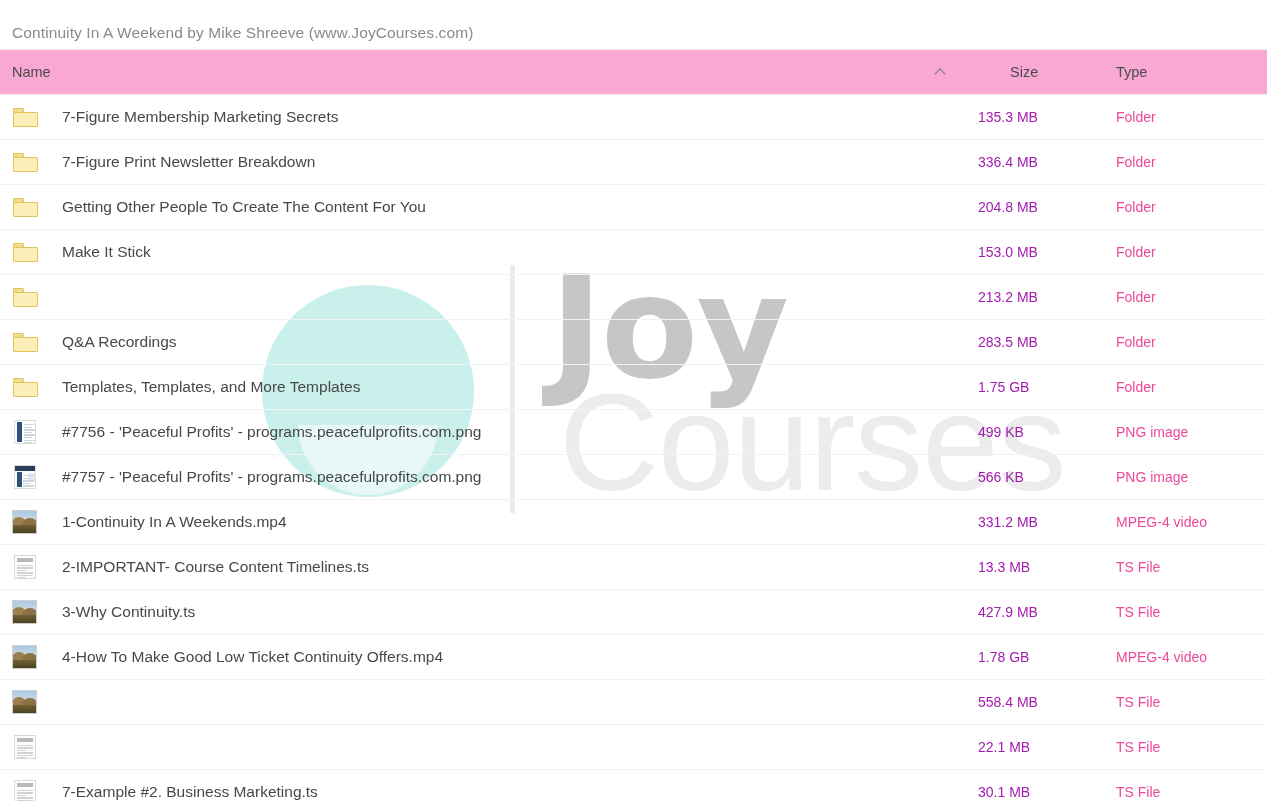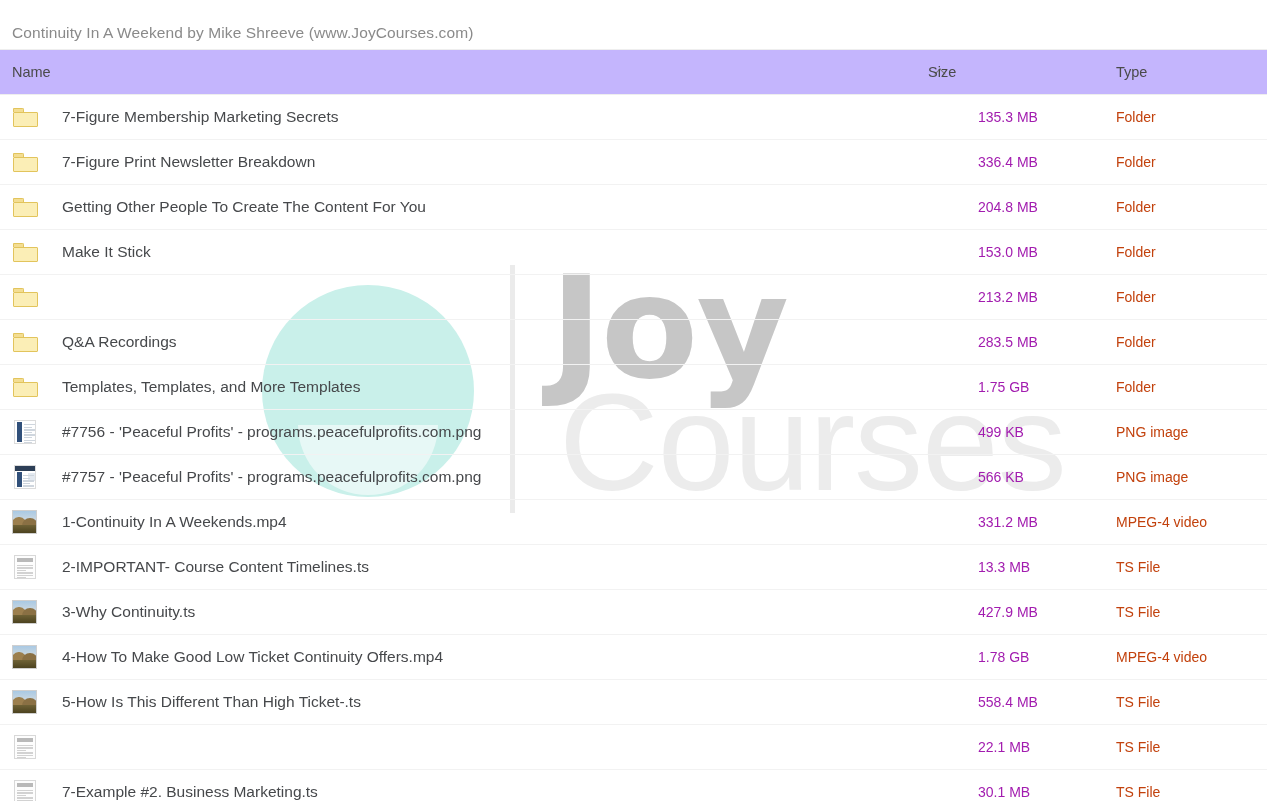--- a/index.html
+++ b/index.html
@@ -97,7 +97,7 @@
     z-index: 5;
     height: 44px;
     border-bottom: 1px solid #eeeeee;
-    background: #c4b5fd;
+    background: #f9a8d4;
   }
   .col-header .cell {
     position: absolute;

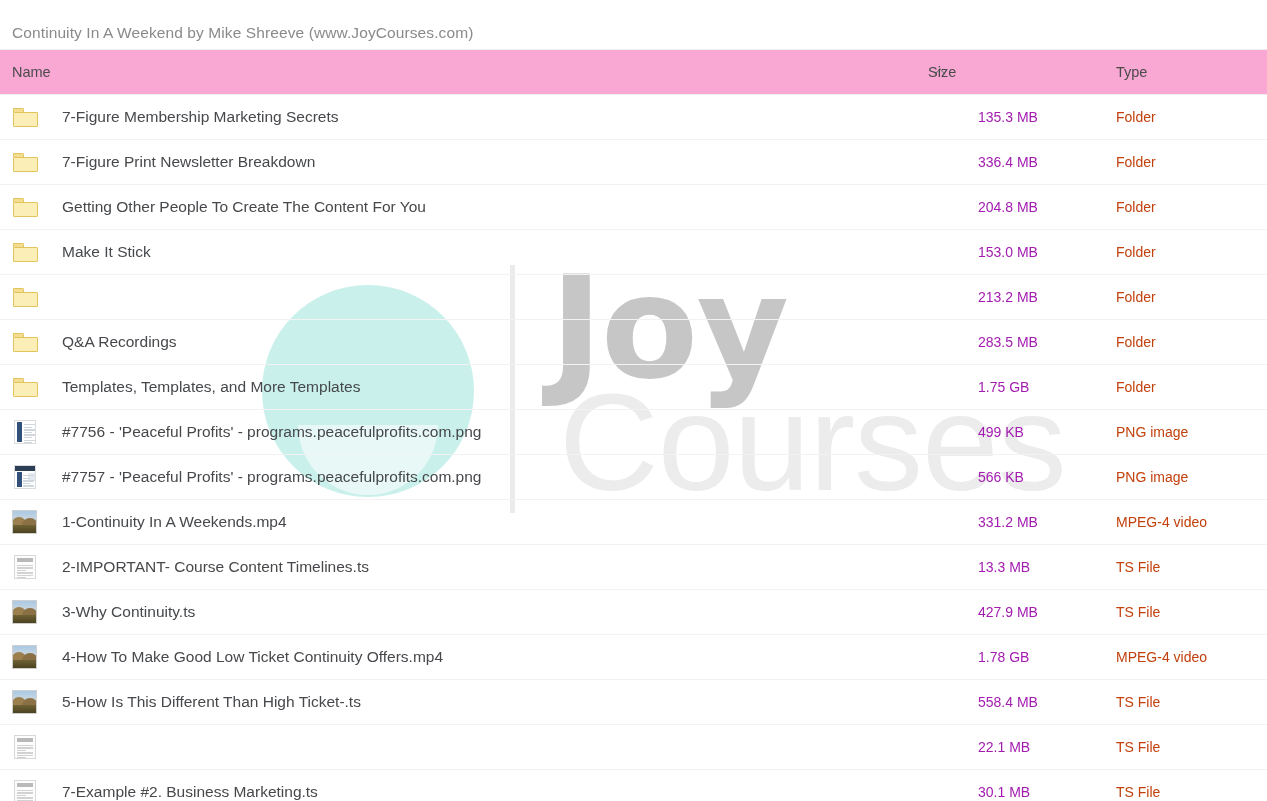--- a/index.html
+++ b/index.html
@@ -110,7 +110,7 @@
   }
   .col-name   { left: 12px; }
   .col-sort   { left: 928px; width: 24px; justify-content: center; }
-  .col-size   { left: 928px; }
+  .col-size   { left: 1010px; }
   .col-type   { left: 1116px; }
 
   .chev-up {

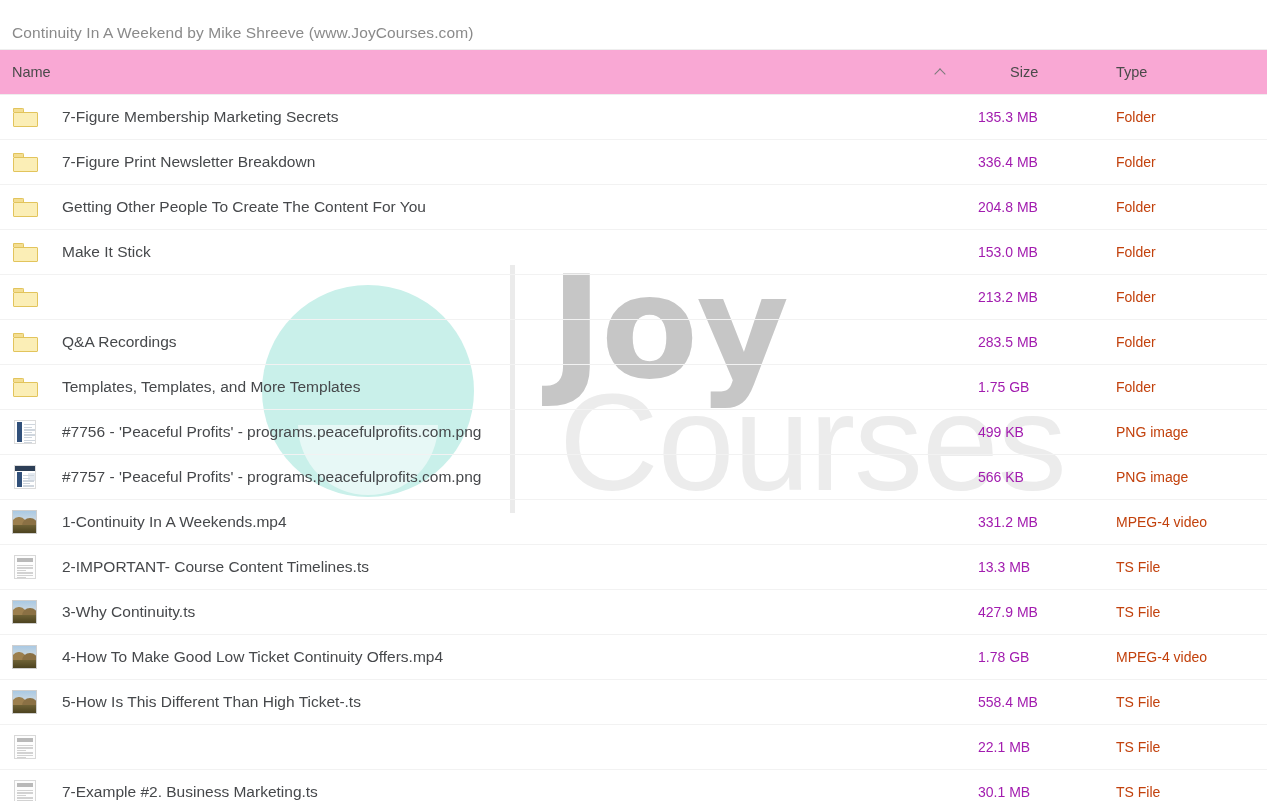--- a/index.html
+++ b/index.html
@@ -153,7 +153,7 @@
   .cell-icon  { left: 10px; width: 34px; justify-content: flex-start; }
   .cell-name  { left: 62px; font-size: 15.5px; color: #46484b; white-space: nowrap; }
   .cell-size  { left: 978px; font-size: 14px; color: #a21caf; }
-  .cell-type  { left: 1116px; font-size: 14px; color: #c2410c; white-space: nowrap; }
+  .cell-type  { left: 1116px; font-size: 14px; color: #ec4899; white-space: nowrap; }
 
   
   .icon-wrap {

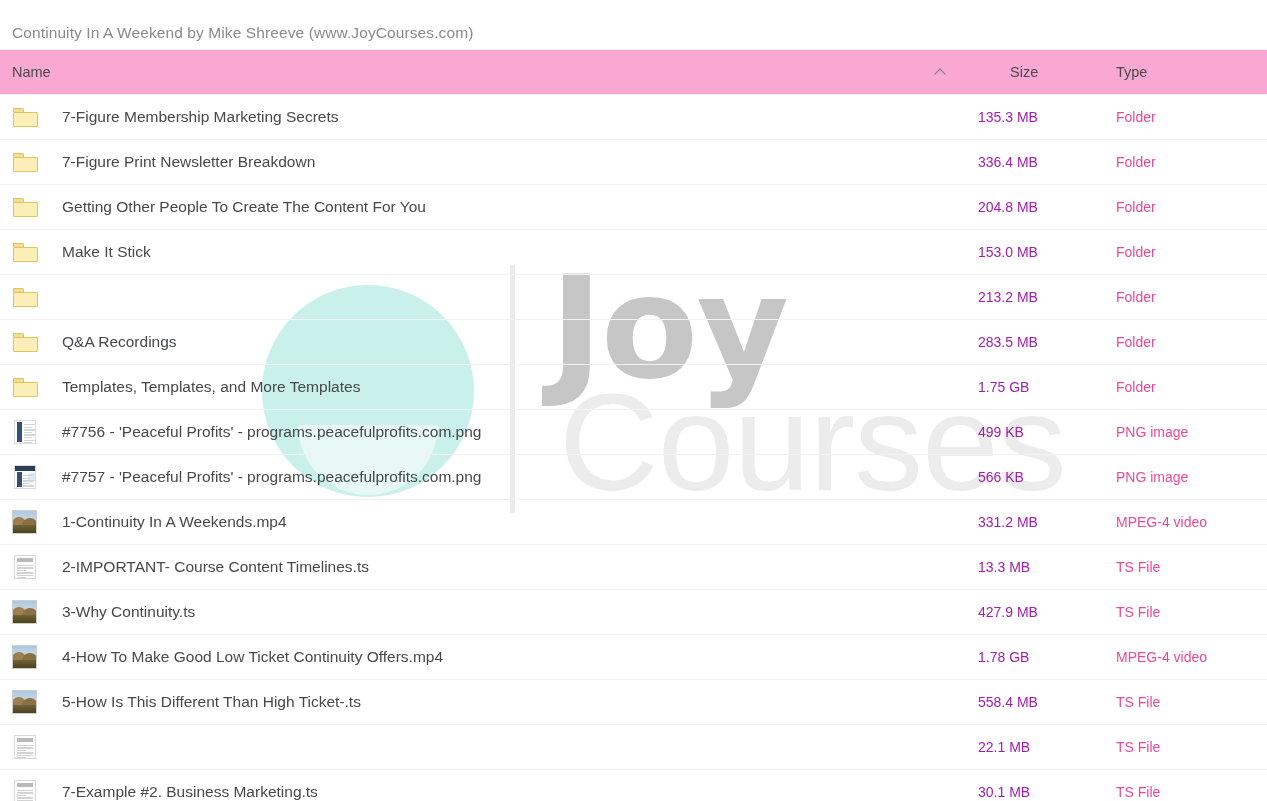--- a/index.html
+++ b/index.html
@@ -511,7 +511,6 @@
           </span>
         </span>
       </div>
-      <div class="cell cell-name">5-How Is This Different Than High Ticket-.ts</div>
       <div class="cell cell-size">558.4 MB</div>
       <div class="cell cell-type">TS File</div>
     </div>

